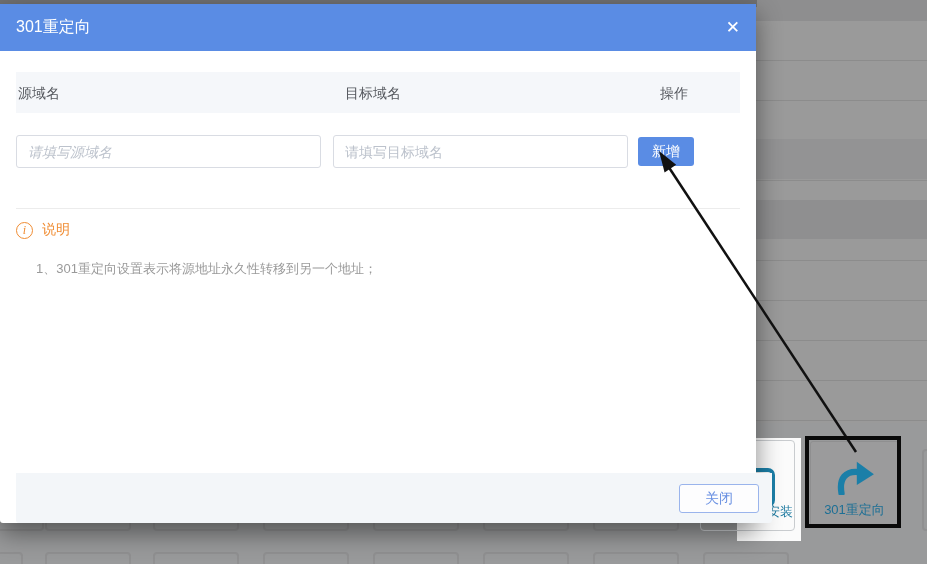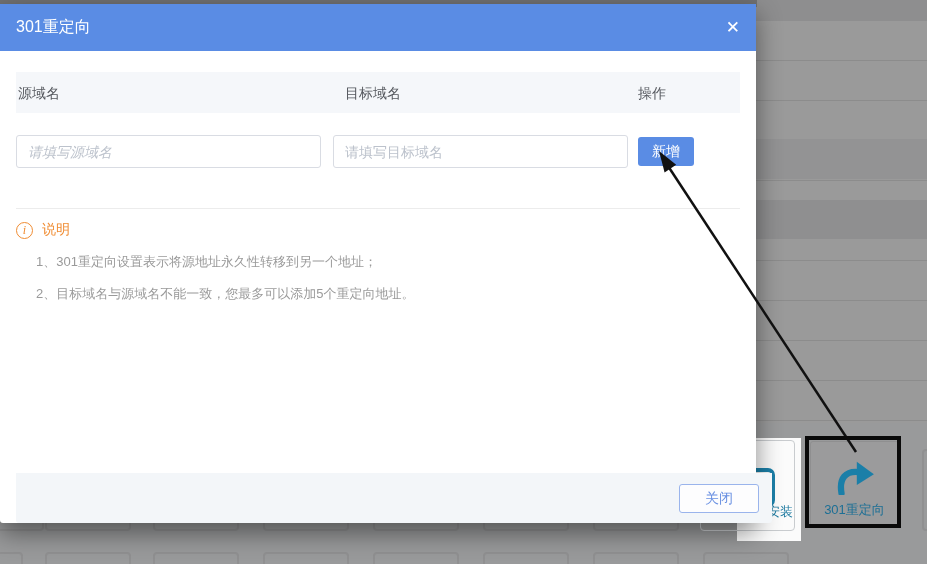--- a/index.html
+++ b/index.html
@@ -38,7 +38,7 @@
   .m-body{position:relative;}
   .thead{position:relative;margin:21px 16px 0;height:41px;background:#f5f7fa;font-size:14px;color:#55585e;}
   .thead span{position:absolute;top:13px;}
-  .th1{left:2px;} .th2{left:329px;} .th3{left:622px;}
+  .th1{left:2px;} .th2{left:329px;} .th3{left:644px;}
   .form-row{position:relative;margin:22px 16px 0;height:33px;}
   .inp{position:absolute;top:0;height:33px;border:1px solid #d9dce3;border-radius:3px;padding:0 11px;font-size:14px;color:#333;outline:none;background:#fff;}
   .inp::placeholder{color:#bcc2cc;opacity:1;}

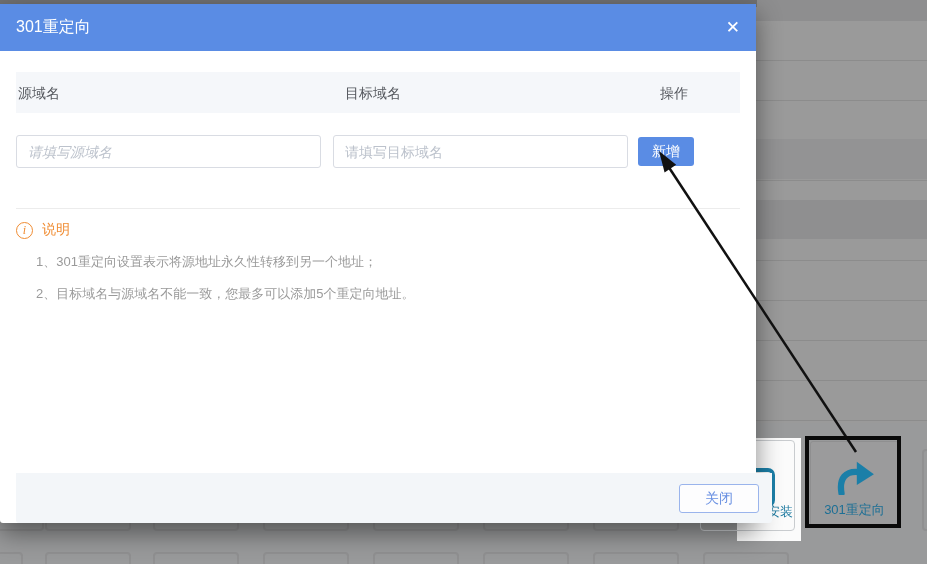--- a/index.html
+++ b/index.html
@@ -52,7 +52,7 @@
     font-family:"Liberation Serif","DejaVu Serif",serif;font-style:italic;font-size:12px;
     display:flex;align-items:center;justify-content:center;}
   .notice-title{margin-left:9px;color:#f08c32;font-size:14px;}
-  .notice-line{margin:14px 0 0 20px;color:#9a9a9a;font-size:13px;}
+  .notice-line{margin:21px 0 0 20px;color:#9a9a9a;font-size:13px;}
   .m-footer{position:absolute;left:16px;bottom:0;width:100%;height:50px;background:#f3f6f9;border-radius:0 0 3px 3px;}
   .btn-close{position:absolute;right:13px;top:11px;width:80px;height:29px;background:#fdfdfe;
     border:1px solid #9ab4ec;border-radius:3px;color:#6990e2;font-size:14px;cursor:pointer;}

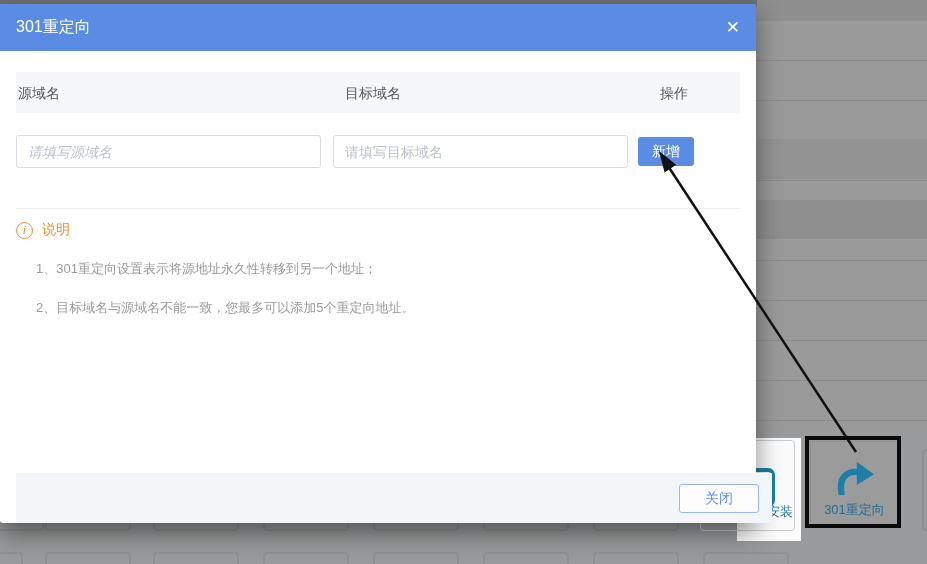--- a/index.html
+++ b/index.html
@@ -133,7 +133,6 @@
           <span class="notice-title">说明</span>
         </div>
         <div class="notice-line">1、301重定向设置表示将源地址永久性转移到另一个地址；</div>
-        <div class="notice-line">2、目标域名与源域名不能一致，您最多可以添加5个重定向地址。</div>
       </div>
     </div>
 

